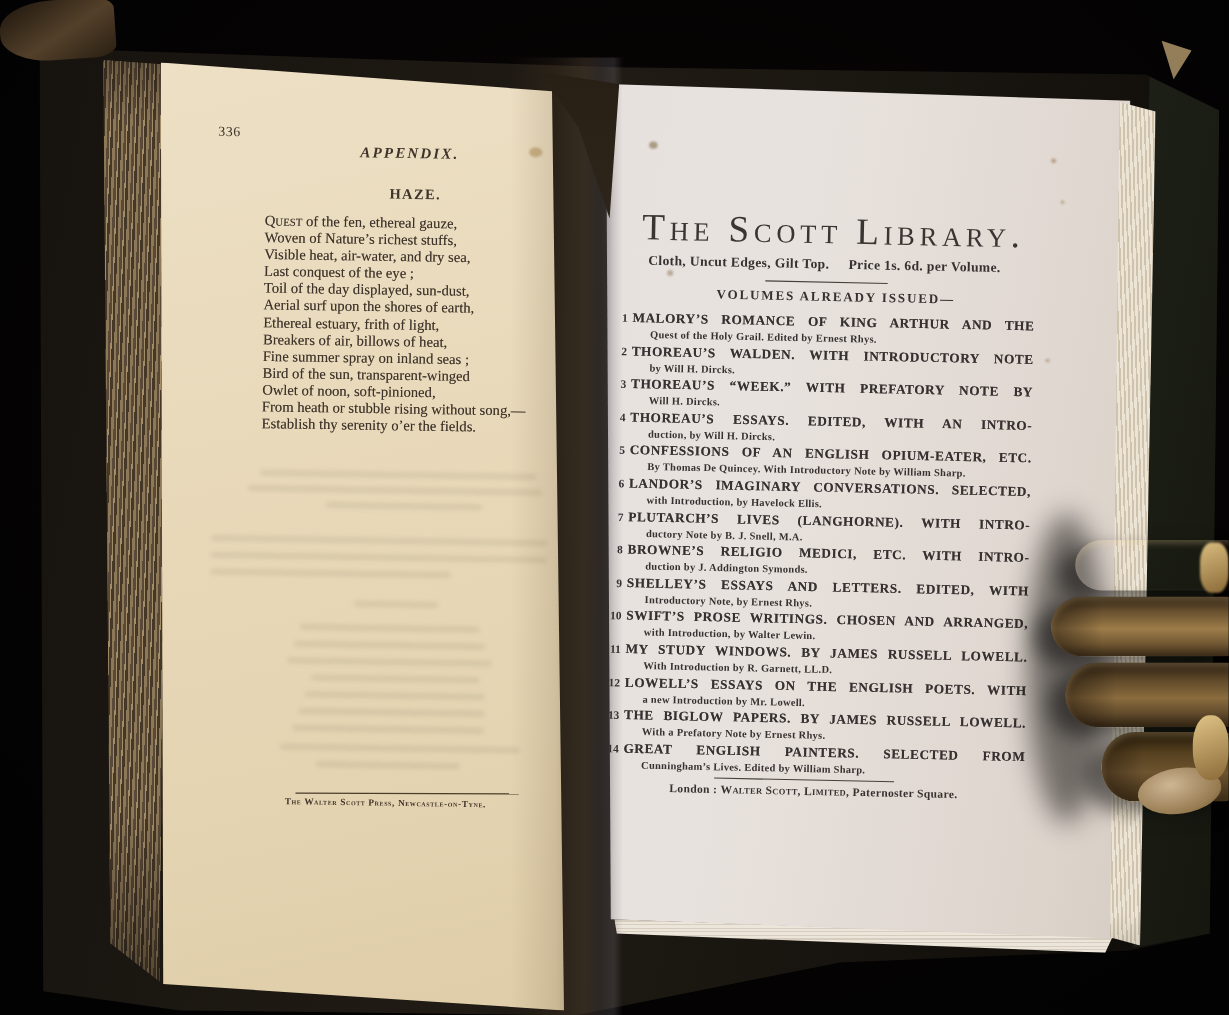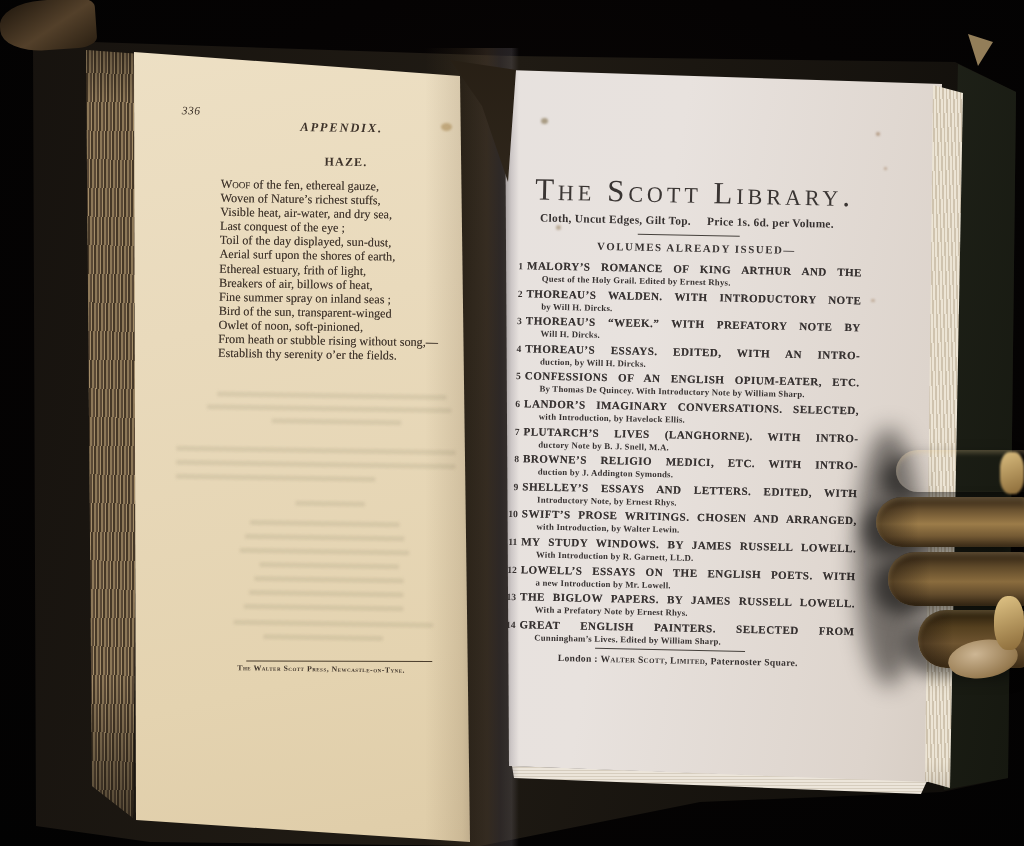--- a/index.html
+++ b/index.html
@@ -52,7 +52,7 @@
   
   .left-content{position:absolute;left:170px;top:102px;width:300px;color:#3e332a;
     transform:rotate(0.9deg);transform-origin:top left;}
-  .pageno{position:absolute;left:12px;top:2px;font-size:11.5px;letter-spacing:.5px;font-style:italic;}
+  .pageno{position:absolute;left:12px;top:2px;font-size:11.5px;letter-spacing:.5px;}
   .running-head{position:absolute;left:0;right:0;top:16px;text-align:center;padding-left:44px;
     font-style:italic;font-weight:bold;font-size:12.5px;letter-spacing:1.8px;}
   .poem-title{position:absolute;left:0;right:0;top:50px;text-align:center;padding-left:54px;

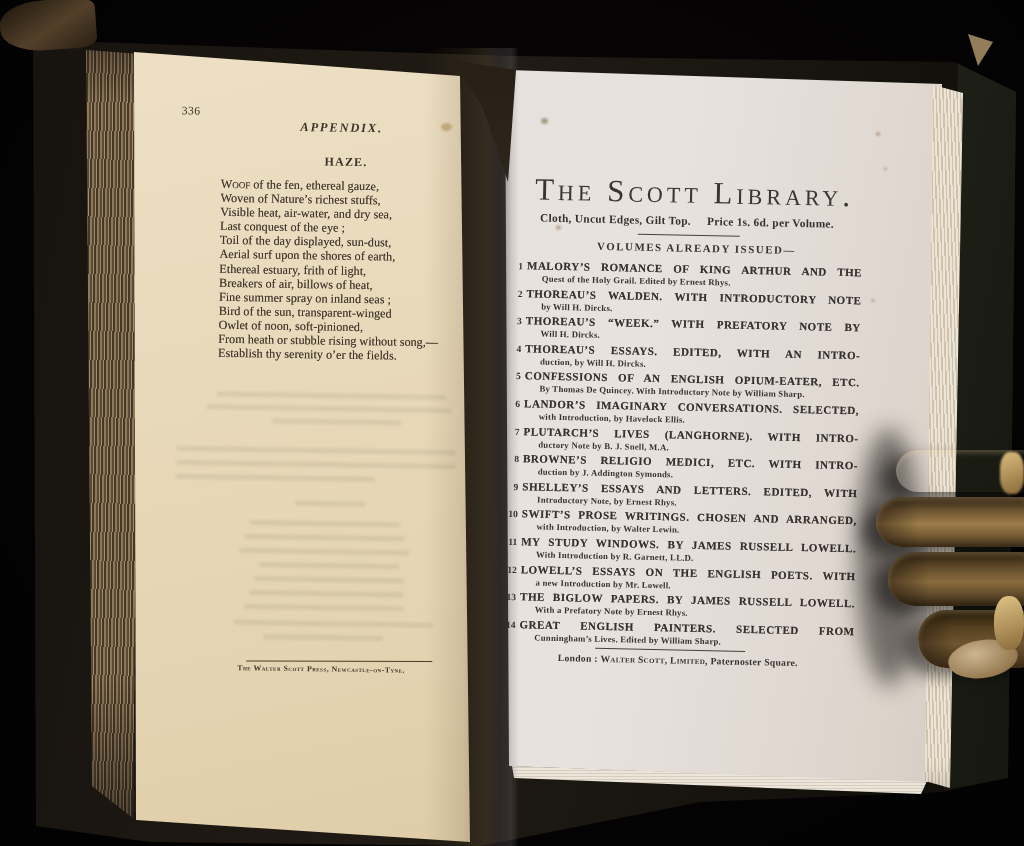--- a/index.html
+++ b/index.html
@@ -159,7 +159,7 @@
     <div class="running-head txt">APPENDIX.</div>
     <div class="poem-title txt">HAZE.</div>
     <div class="poem" id="poem">
-        <div><span class="sc">Woof</span> of the fen, ethereal gauze,</div>
+        <div><span class="sc">Quest</span> of the fen, ethereal gauze,</div>
         <div>Woven of Nature’s richest stuffs,</div>
         <div>Visible heat, air-water, and dry sea,</div>
         <div>Last conquest of the eye ;</div>

